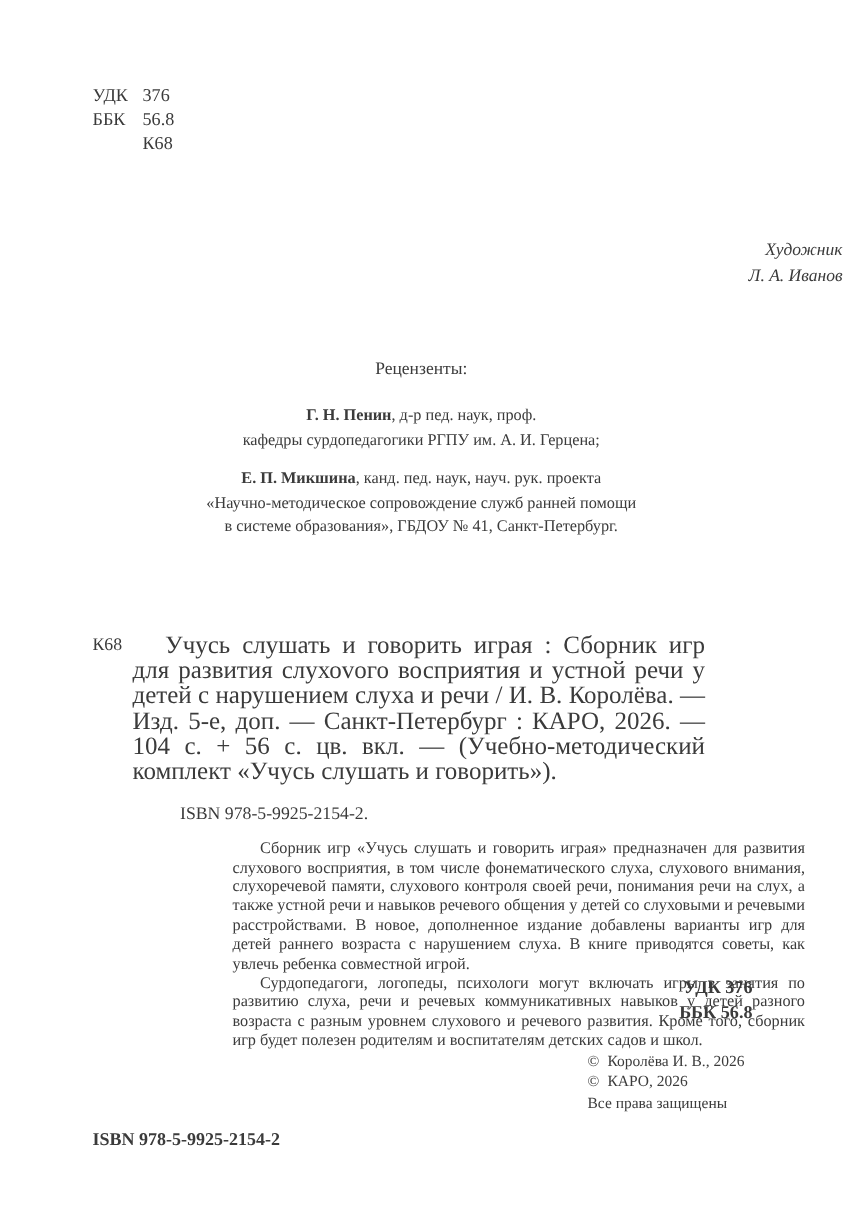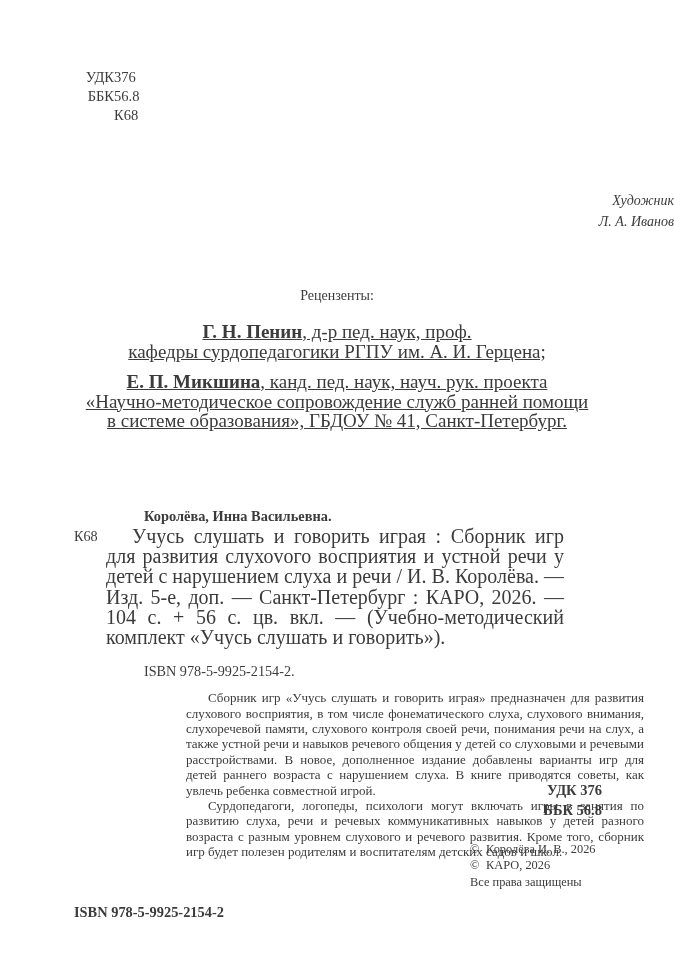--- a/index.html
+++ b/index.html
@@ -33,7 +33,6 @@
   }
   .cls-row {
     display: flex;
-    text-align: right;
   }
   .cls-label {
     width: 40px;

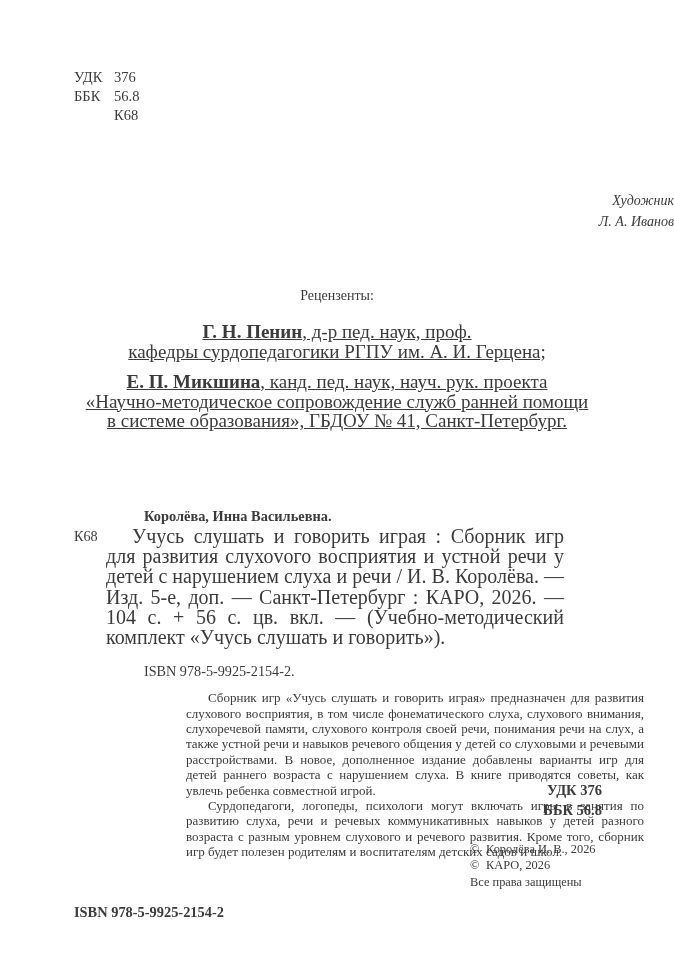--- a/index.html
+++ b/index.html
@@ -67,9 +67,8 @@
     margin-bottom: 18px;
   }
   .rev-entry {
-    font-size: 19px;
+    font-size: 13px;
     line-height: 19.5px;
-    text-decoration: underline;
   }
   .rev-entry + .rev-entry {
     margin-top: 11px;

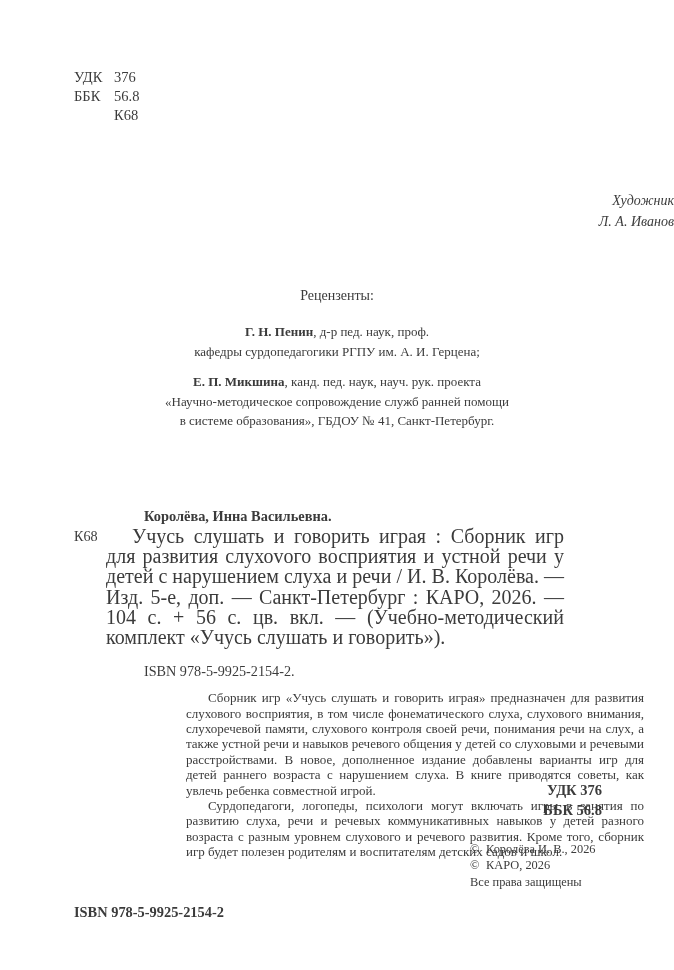--- a/index.html
+++ b/index.html
@@ -209,7 +209,6 @@
   </div>
 
   <div class="cip">
-    <div class="cip-author">Королёва, Инна Васильевна.</div>
 
     <div class="cip-body-wrap">
       <span class="shelfmark">К68</span>

